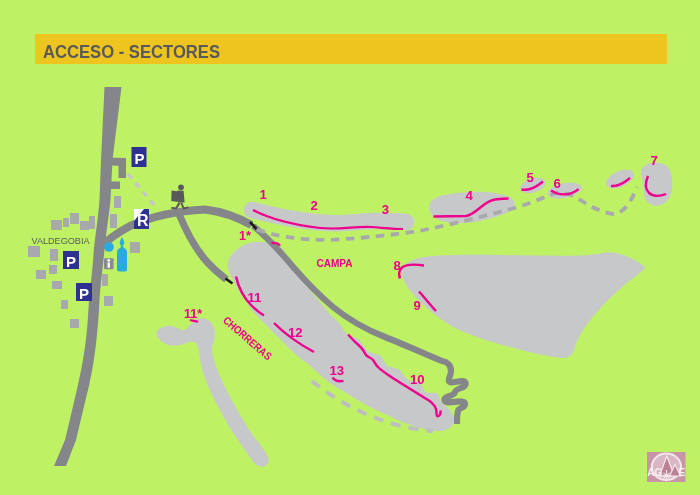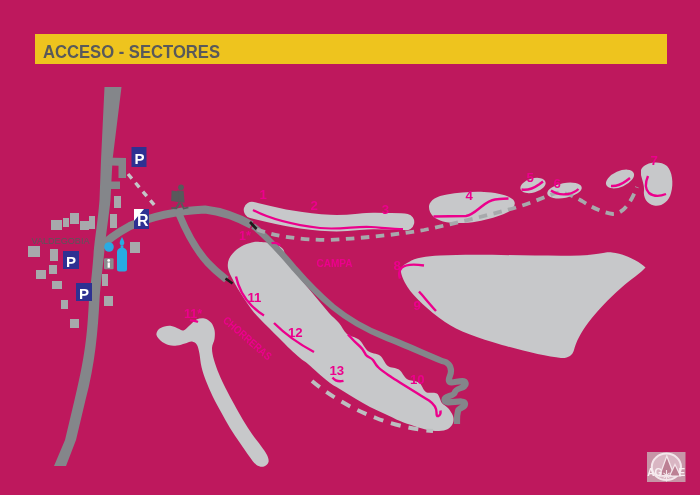--- a/index.html
+++ b/index.html
@@ -3,7 +3,7 @@
 <meta charset="utf-8">
 <style>
   html,body{margin:0;padding:0;background:#ffffff;}
-  #page{position:relative;width:700px;height:495px;background:#be185d;overflow:hidden;
+  #page{position:relative;width:700px;height:495px;background:#bef264;overflow:hidden;
         font-family:"Liberation Sans", sans-serif;}
 </style>
 </head>

